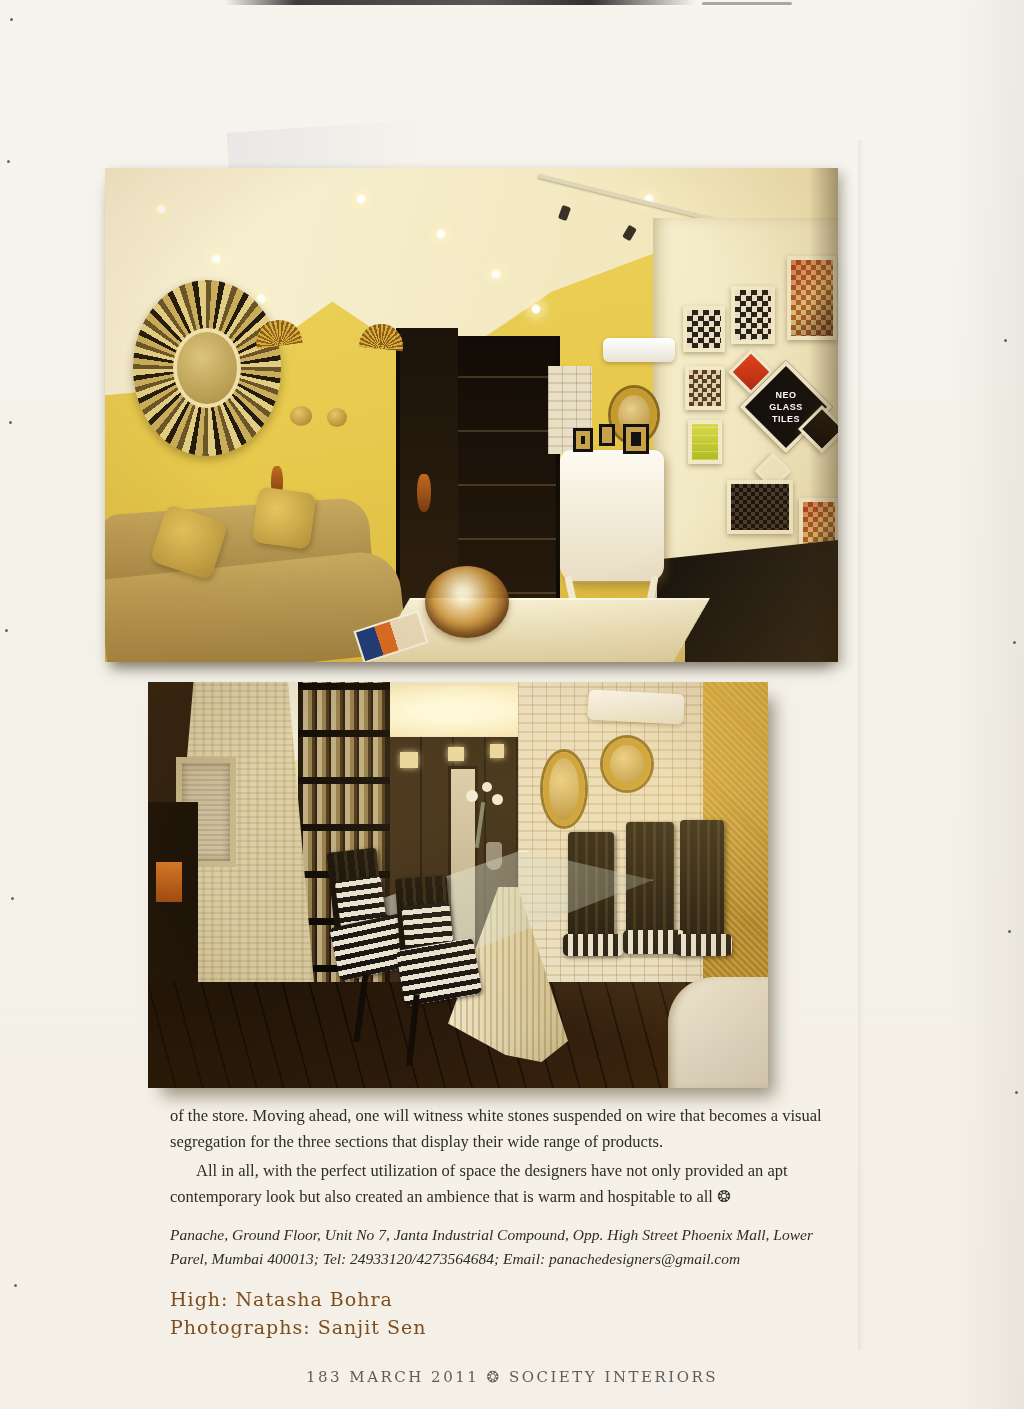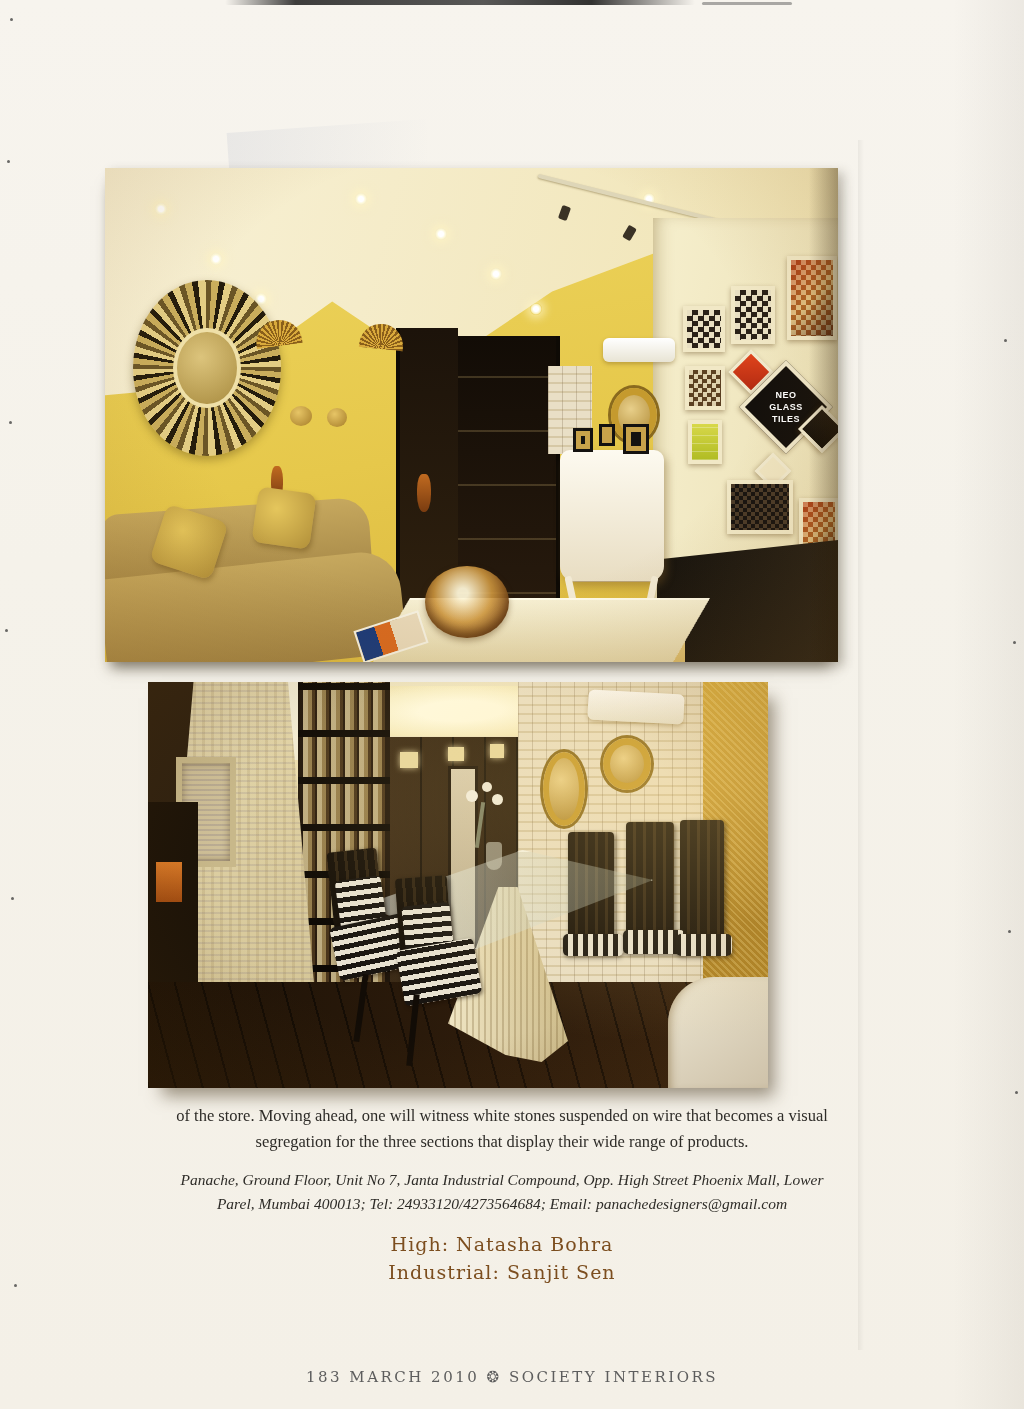--- a/index.html
+++ b/index.html
@@ -143,7 +143,7 @@
      radial-gradient(ellipse at 50% 45%,rgba(255,240,180,0) 55%,rgba(90,55,10,.22) 100%);}
 
   
-  .body-text{left:170px;top:1103px;width:664px;font-size:16.5px;line-height:1.58;color:#2e2c28;text-align:center;}
+  .body-text{left:170px;top:1103px;width:664px;font-size:16.5px;line-height:1.58;color:#2e2c28;}
   .body-text p{margin:0 0 3px 0;}
   .indent{text-indent:26px;}
   .address{font-style:italic;font-size:15.5px;line-height:1.55;margin-top:13px;color:#2e2c28;}

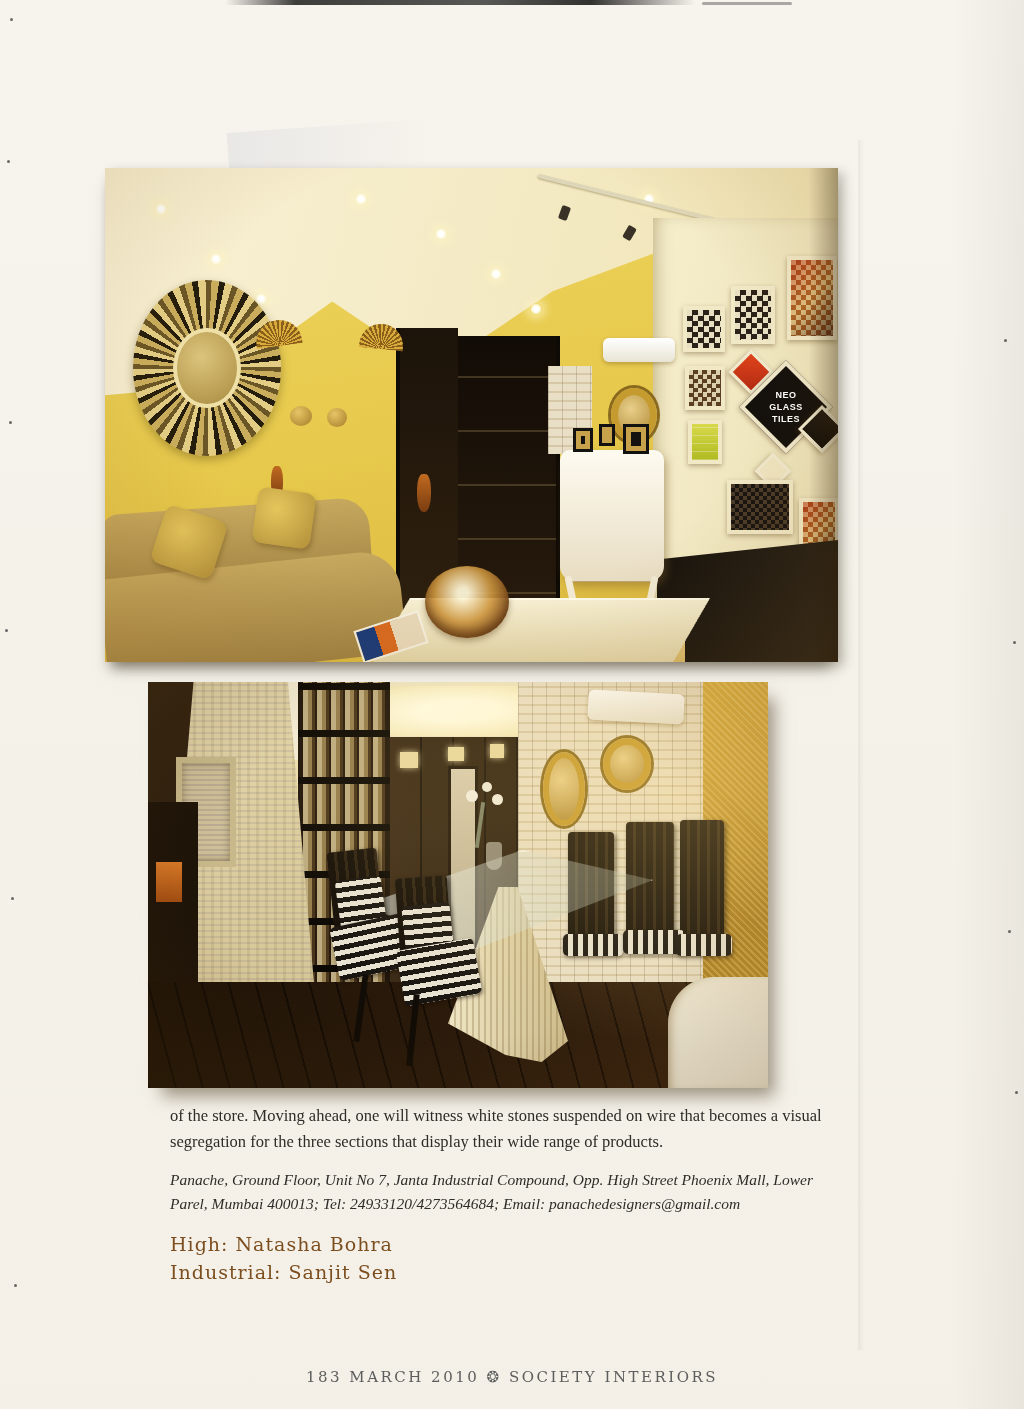--- a/index.html
+++ b/index.html
@@ -305,6 +305,7 @@
 
   <div class="abs body-text">
     <p>of the store. Moving ahead, one will witness white stones suspended on wire that becomes a visual segregation for the three sections that display their wide range of products.</p>
+    <p class="indent">All in all, with the perfect utilization of space the designers have not only provided an apt contemporary look but also created an ambience that is warm and hospitable to all ❂</p>
     <div class="address">Panache, Ground Floor, Unit No 7, Janta Industrial Compound, Opp. High Street Phoenix Mall, Lower Parel, Mumbai 400013; Tel: 24933120/4273564684; Email: panachedesigners@gmail.com</div>
     <div class="credits">
       <div>High: Natasha Bohra</div>

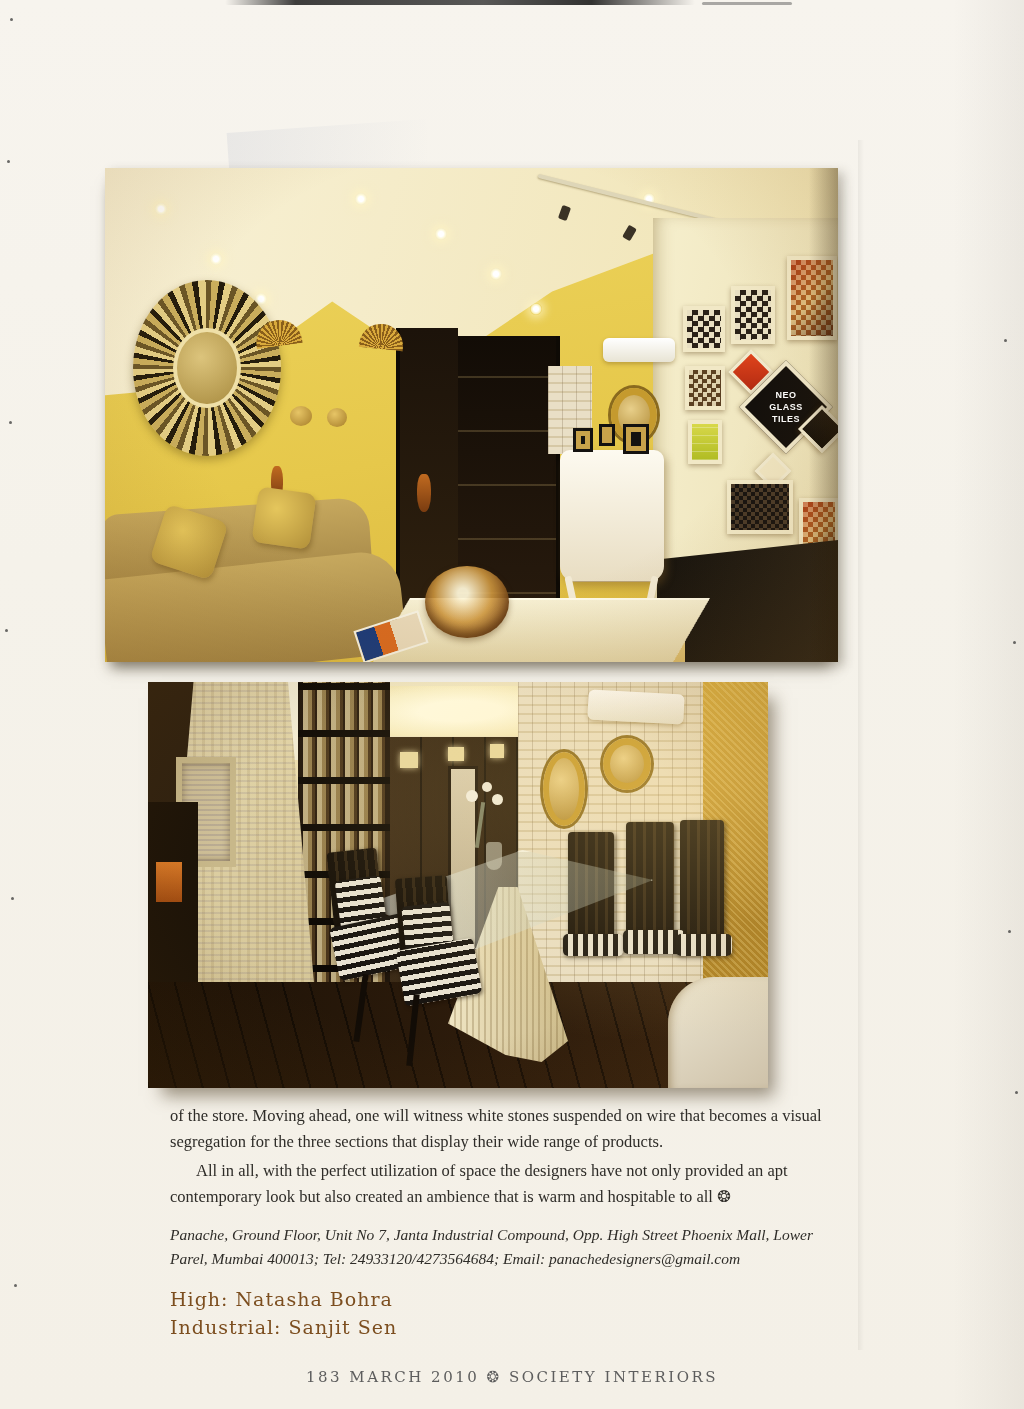--- a/index.html
+++ b/index.html
@@ -309,7 +309,7 @@
     <div class="address">Panache, Ground Floor, Unit No 7, Janta Industrial Compound, Opp. High Street Phoenix Mall, Lower Parel, Mumbai 400013; Tel: 24933120/4273564684; Email: panachedesigners@gmail.com</div>
     <div class="credits">
       <div>High: Natasha Bohra</div>
-      <div>Industrial: Sanjit Sen</div>
+      <div>Photographs: Sanjit Sen</div>
     </div>
   </div>
 

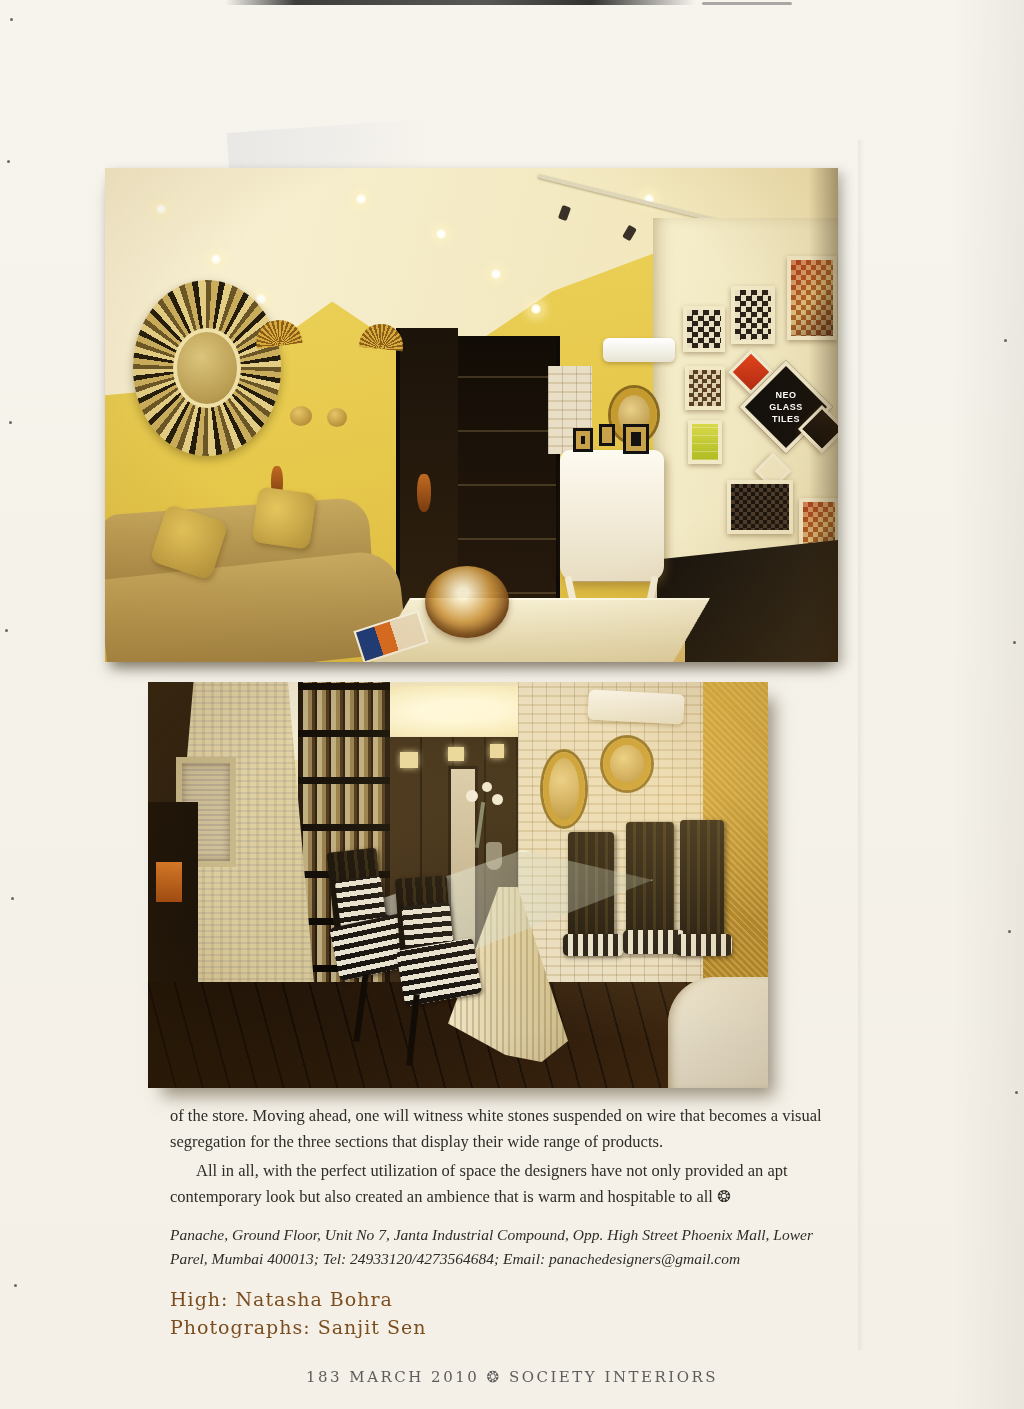--- a/index.html
+++ b/index.html
@@ -313,7 +313,7 @@
     </div>
   </div>
 
-  <div class="abs footer">183 MARCH 2010 ❂ SOCIETY INTERIORS</div>
+  <div class="abs footer">183 MARCH 2011 ❂ SOCIETY INTERIORS</div>
 </div>
 
 </body></html>

